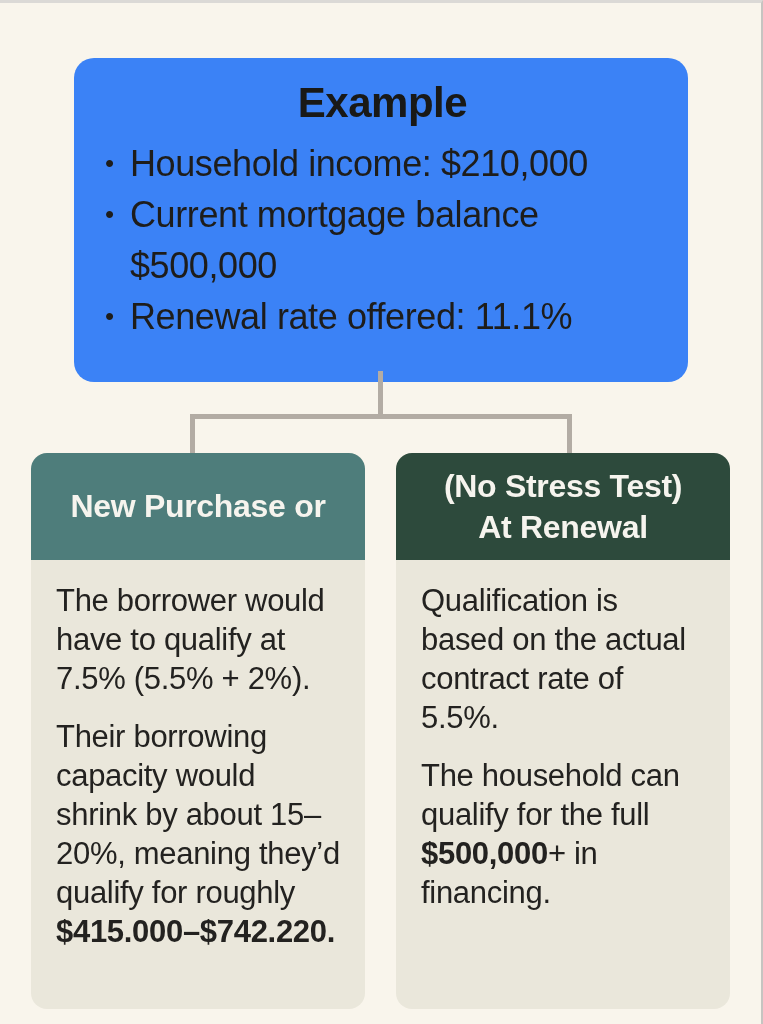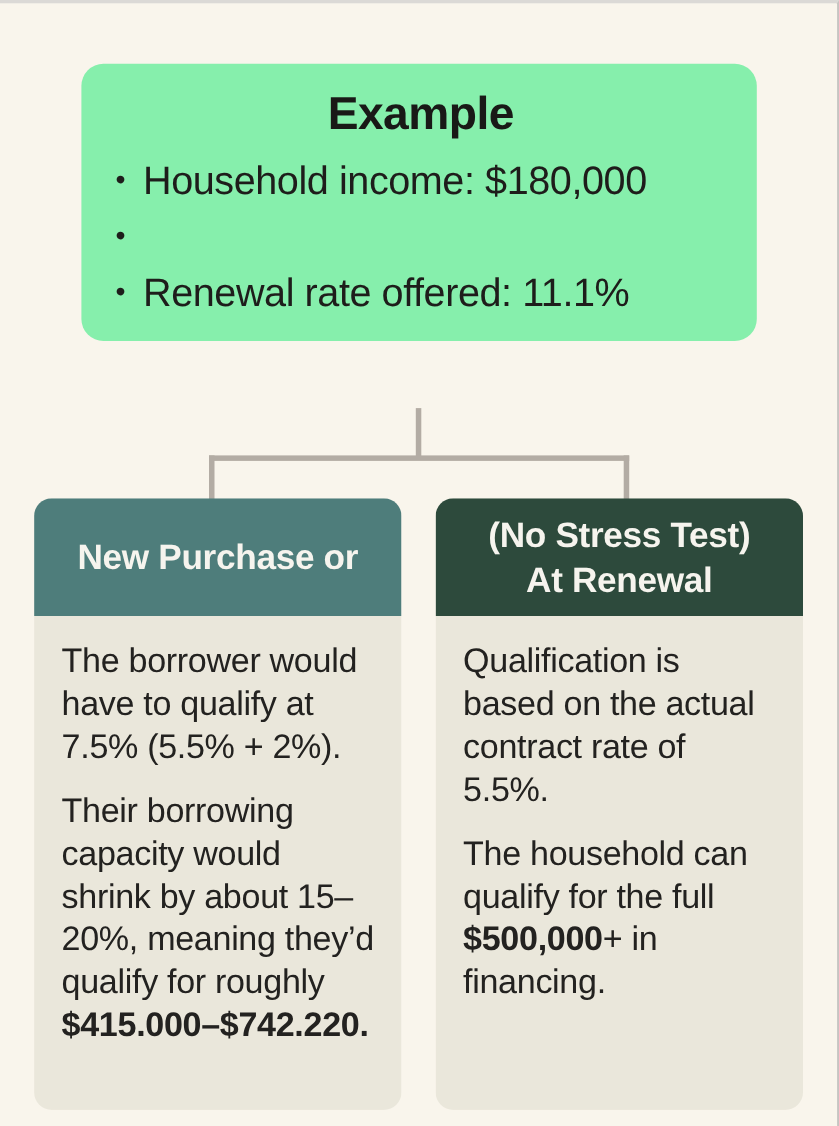--- a/index.html
+++ b/index.html
@@ -22,8 +22,8 @@
   .example-card {
     position: absolute;
     left: 74px; top: 55px;
-    width: 614px; height: 252px;
-    background: #86efac;
+    width: 614px; height: 324px;
+    background: #3b82f6;
     border-radius: 20px;
     padding: 20px 28px 0 31px;
   }

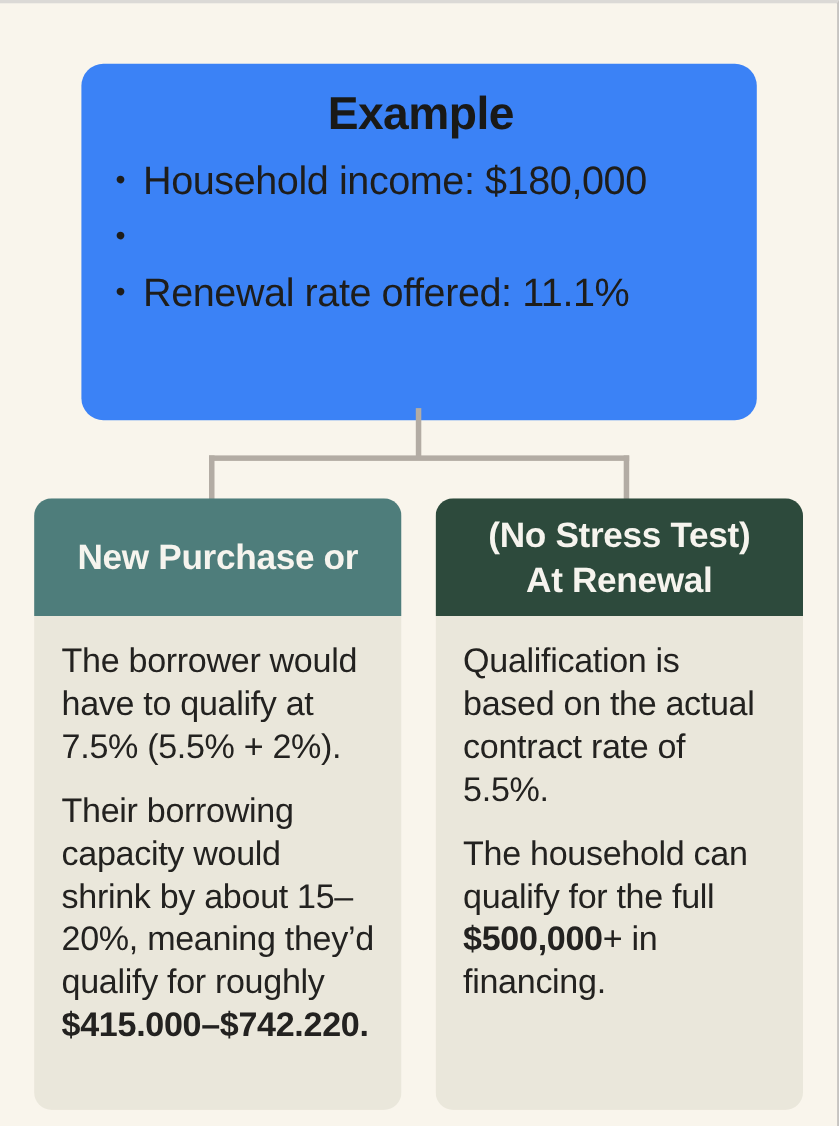--- a/index.html
+++ b/index.html
@@ -123,7 +123,7 @@
     <ul class="bullet-list">
       <li class="bullet-item">
         <span class="bullet-dot">•</span>
-        <div class="bullet-text">Household income: $180,000</div>
+        <div class="bullet-text">Household income: $210,000</div>
       </li>
       <li class="bullet-item">
         <span class="bullet-dot">•</span>

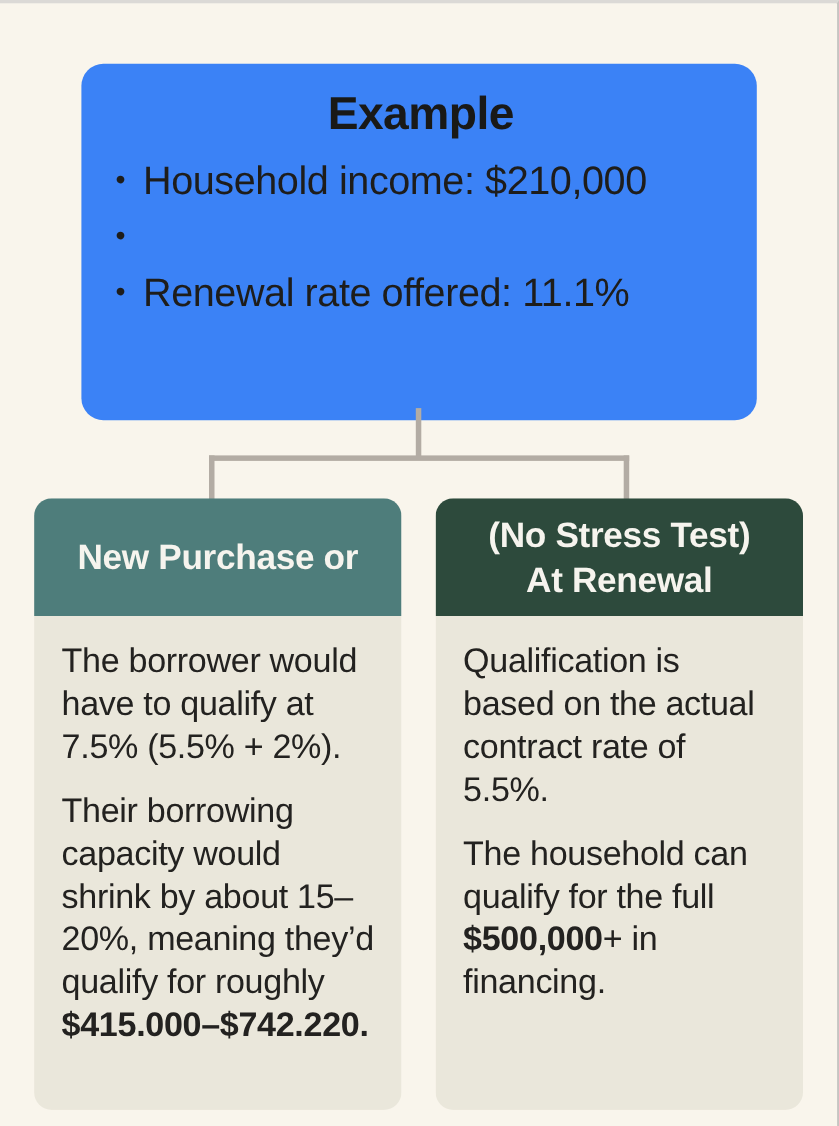--- a/index.html
+++ b/index.html
@@ -127,6 +127,10 @@
       </li>
       <li class="bullet-item">
         <span class="bullet-dot">•</span>
+        <div class="bullet-text">
+          <div>Current mortgage balance</div>
+          <div>$500,000</div>
+        </div>
       </li>
       <li class="bullet-item">
         <span class="bullet-dot">•</span>

